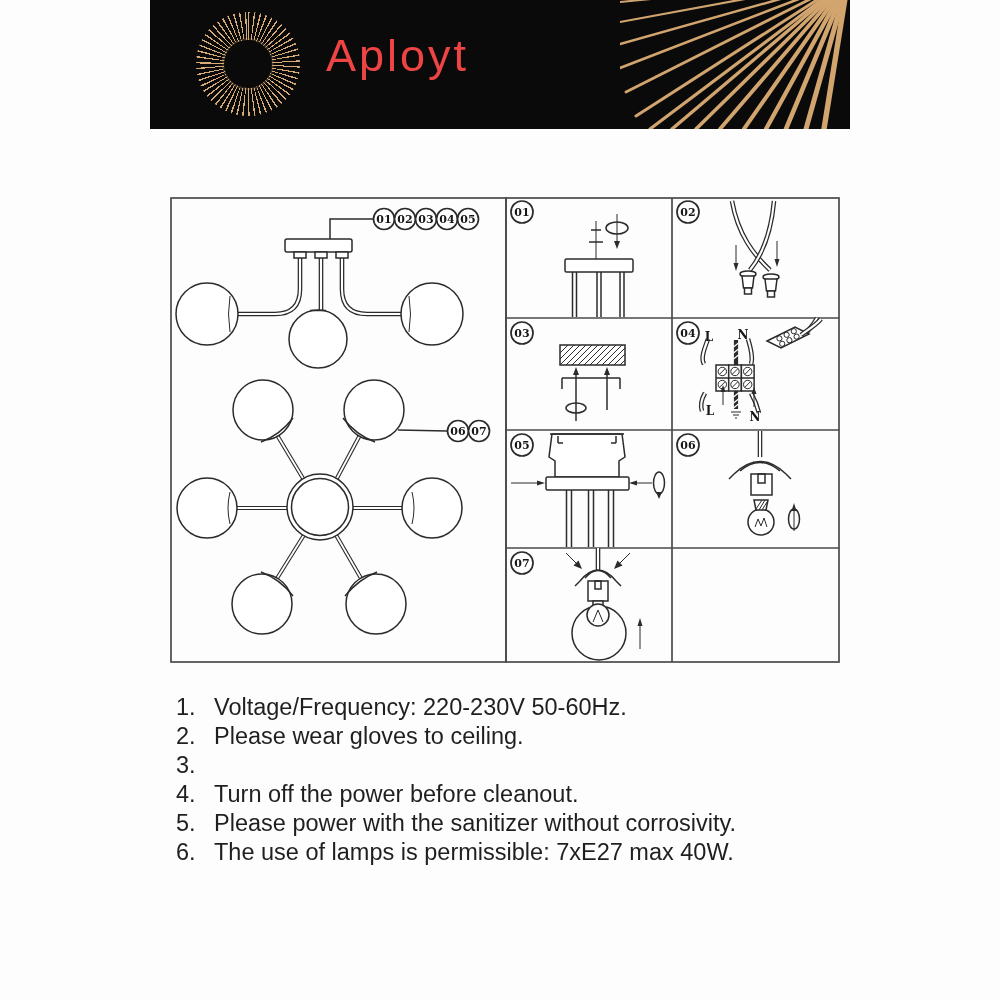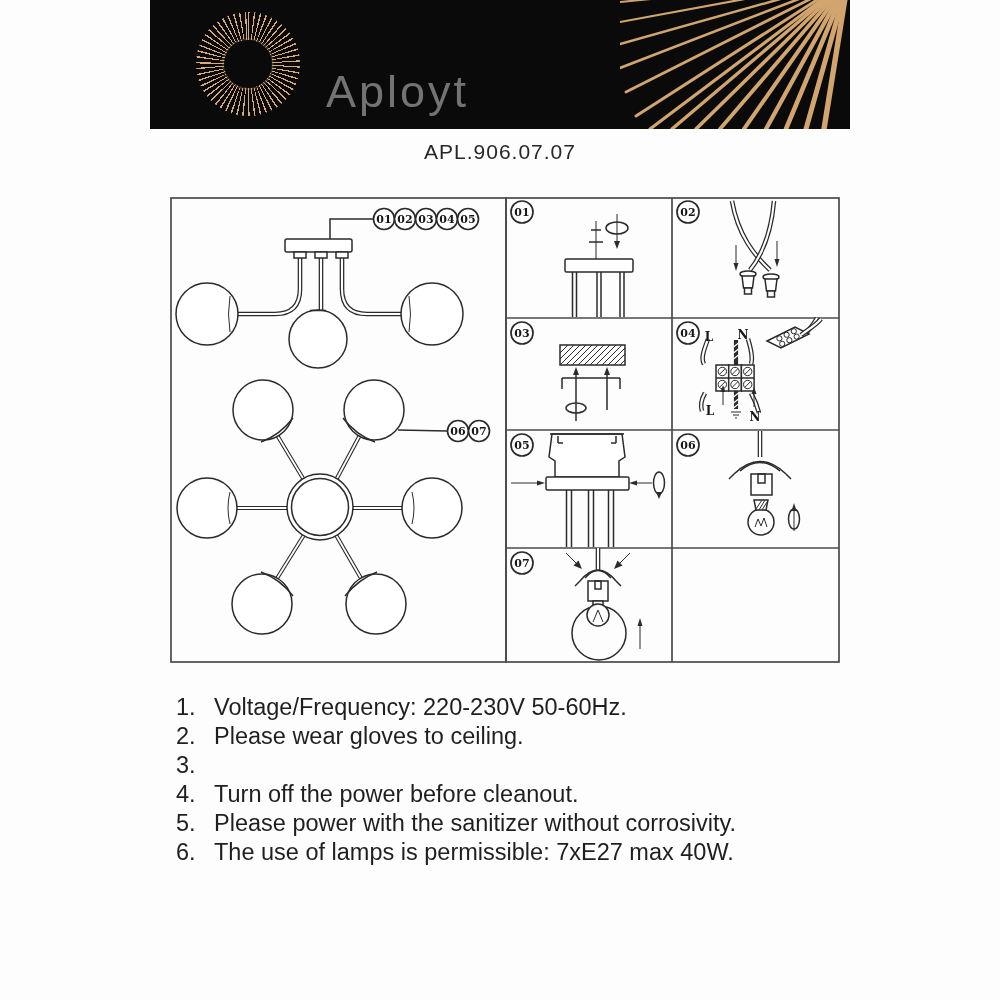--- a/index.html
+++ b/index.html
@@ -10,7 +10,7 @@
   .logo{position:absolute;left:46px;top:12px;width:104px;height:104px;border-radius:50%;
         background:repeating-conic-gradient(#d7ab77 0deg 1.7deg,#0a0a0a 1.7deg 6.6deg);}
   .logo::after{content:"";position:absolute;inset:28px;border-radius:50%;background:#0a0a0a;box-shadow:0 0 0 2px rgba(215,171,119,.25);}
-  .brand{position:absolute;left:176px;top:30px;font-size:45px;font-weight:400;letter-spacing:3px;color:#737373;margin-top:36px;}
+  .brand{position:absolute;left:176px;top:30px;font-size:45px;font-weight:400;letter-spacing:3px;color:#ef4444;}
   .rays{position:absolute;right:0;top:0;}
 
   

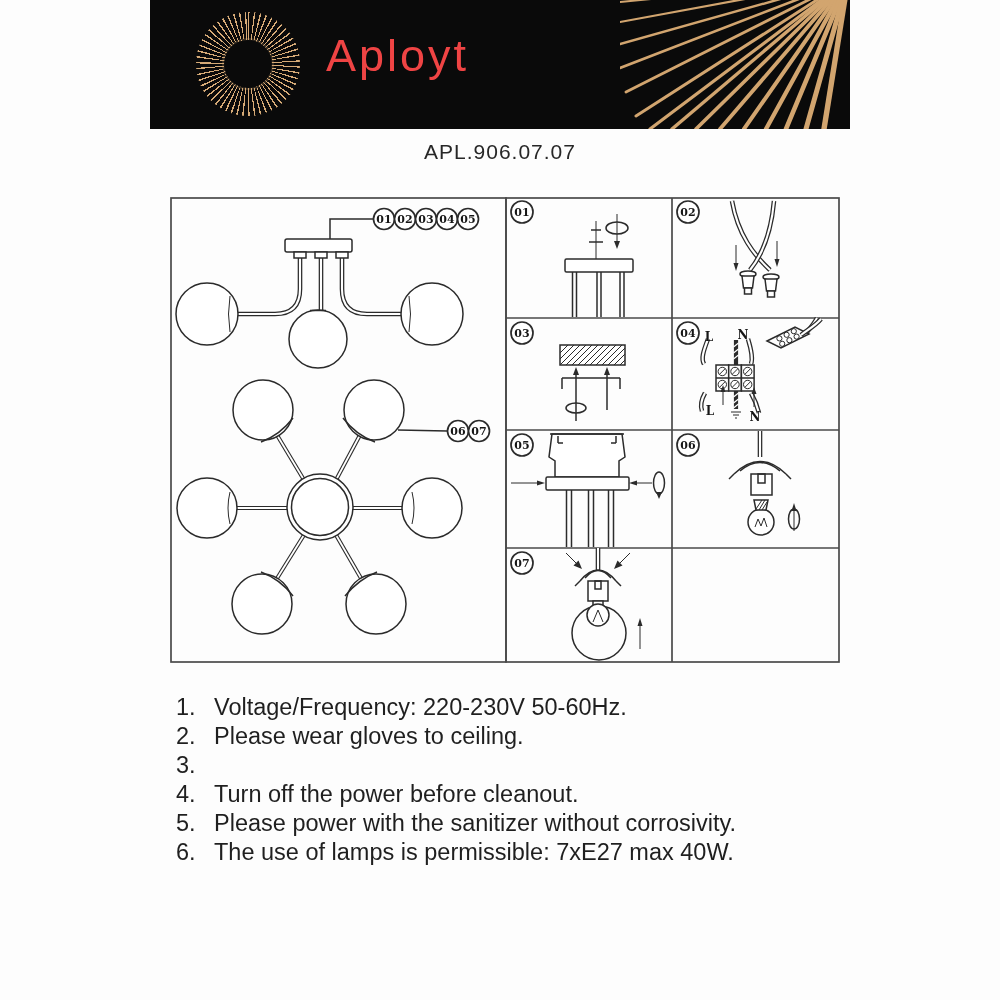--- a/index.html
+++ b/index.html
@@ -70,7 +70,6 @@
   </header>
 
   <div class="title-block">
-    <div class="title-model">APL.906.07.07</div>
   </div>
 
   <svg class="diagram" width="670" height="466" viewBox="0 0 670 466">

